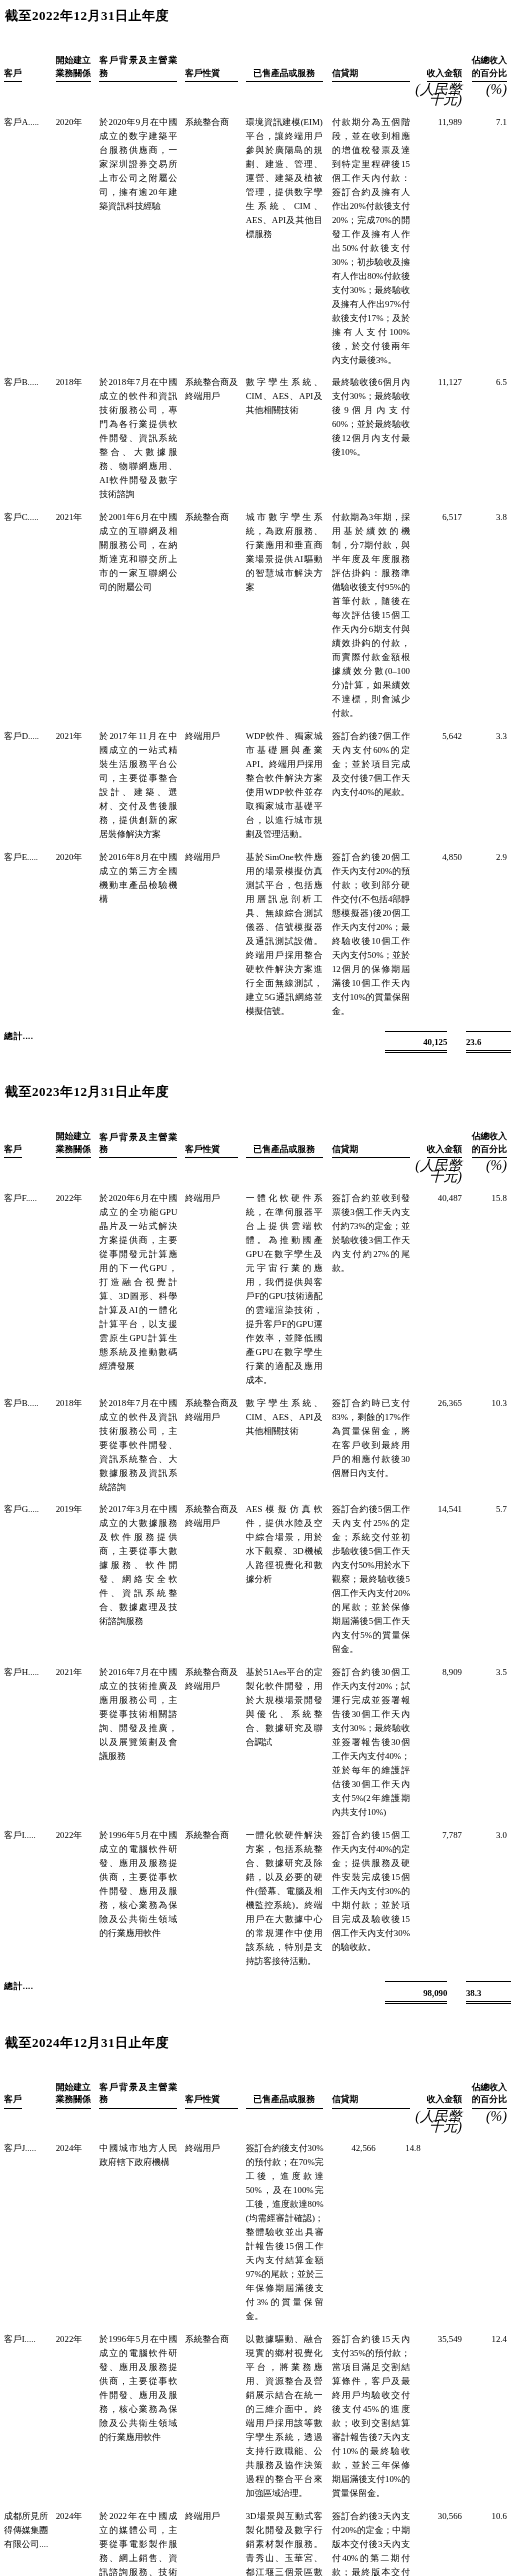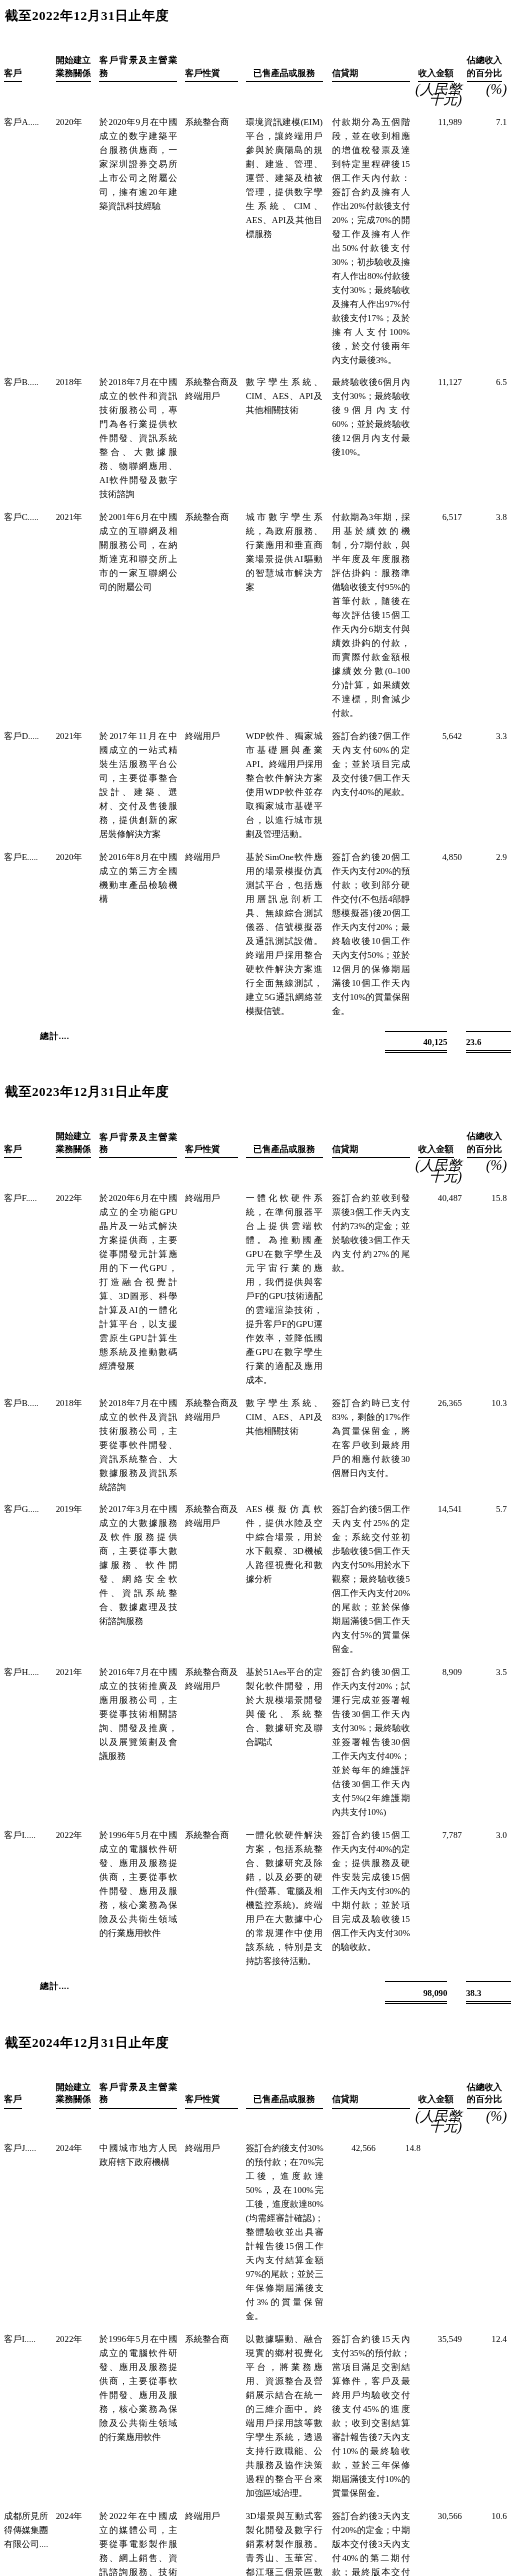--- a/index.html
+++ b/index.html
@@ -40,7 +40,7 @@
   .hcell .u.full{display:block;border-bottom:1.5px solid #000;padding-bottom:2px;}
   .hcell.c5 .u.full{text-align:center;}
   .hcell.c6 .u.full{text-align:left;}
-  .hcell.right{text-align:center;}
+  .hcell.right{text-align:right;}
   .two-line span{display:block;}
   .two-line .u{margin-top:0;}
   .total-row{display:flex;align-items:flex-start;margin-top:13.4px;font-size:8.8px;margin-left:36px;}

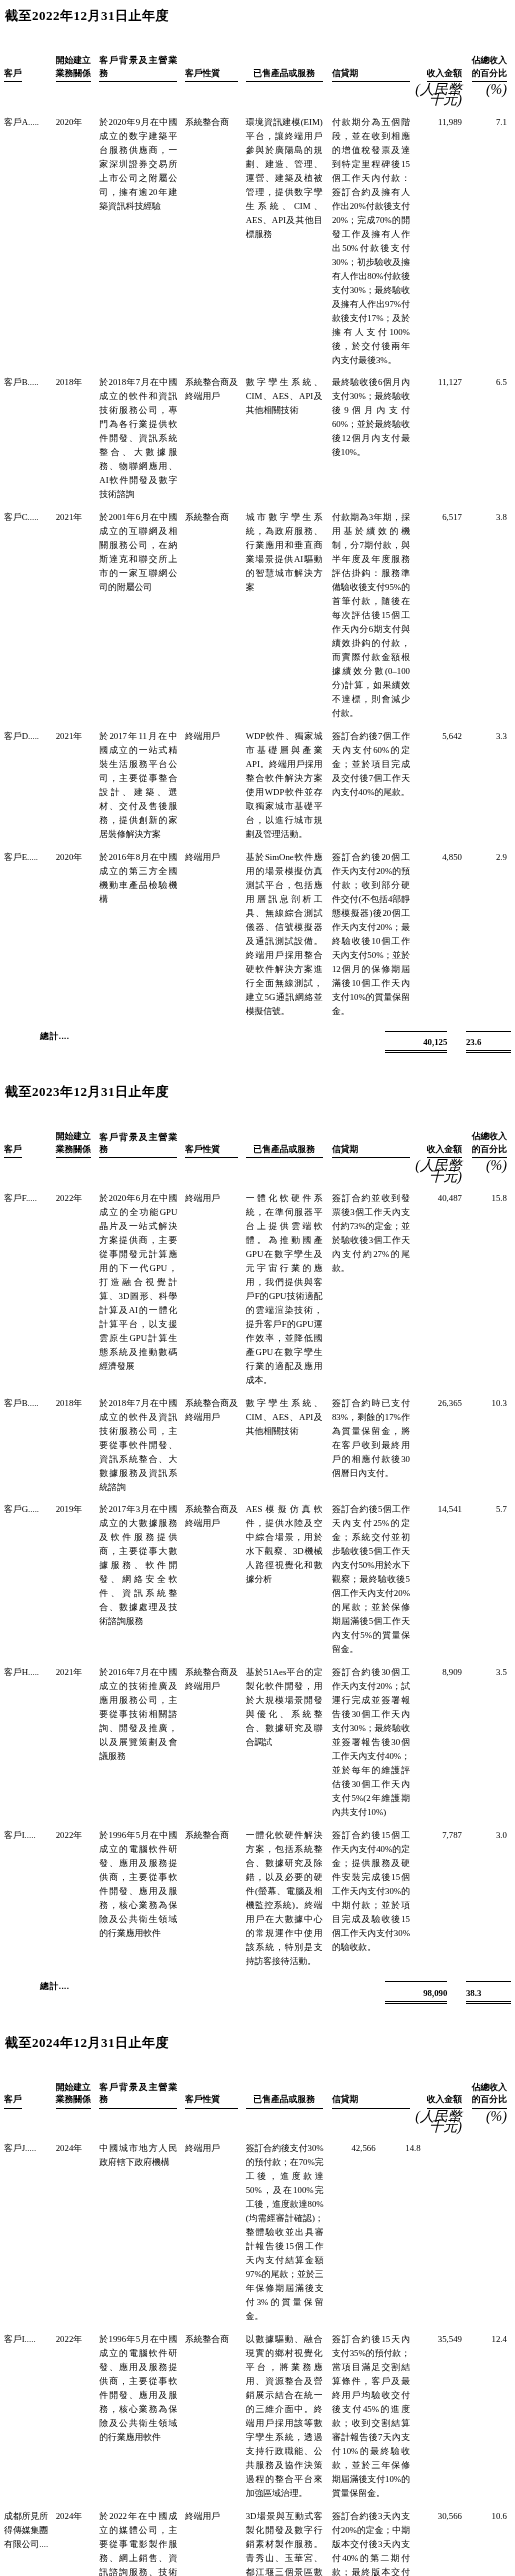--- a/index.html
+++ b/index.html
@@ -43,7 +43,7 @@
   .hcell.right{text-align:right;}
   .two-line span{display:block;}
   .two-line .u{margin-top:0;}
-  .total-row{display:flex;align-items:flex-start;margin-top:13.4px;font-size:8.8px;margin-left:36px;}
+  .total-row{display:flex;align-items:flex-start;margin-top:13.4px;font-size:8.8px;}
   .total-label{flex:1 1 auto;font-weight:bold;letter-spacing:0.5px;}
   .total-amt{
     width:62px;flex:none;text-align:right;font-weight:bold;

